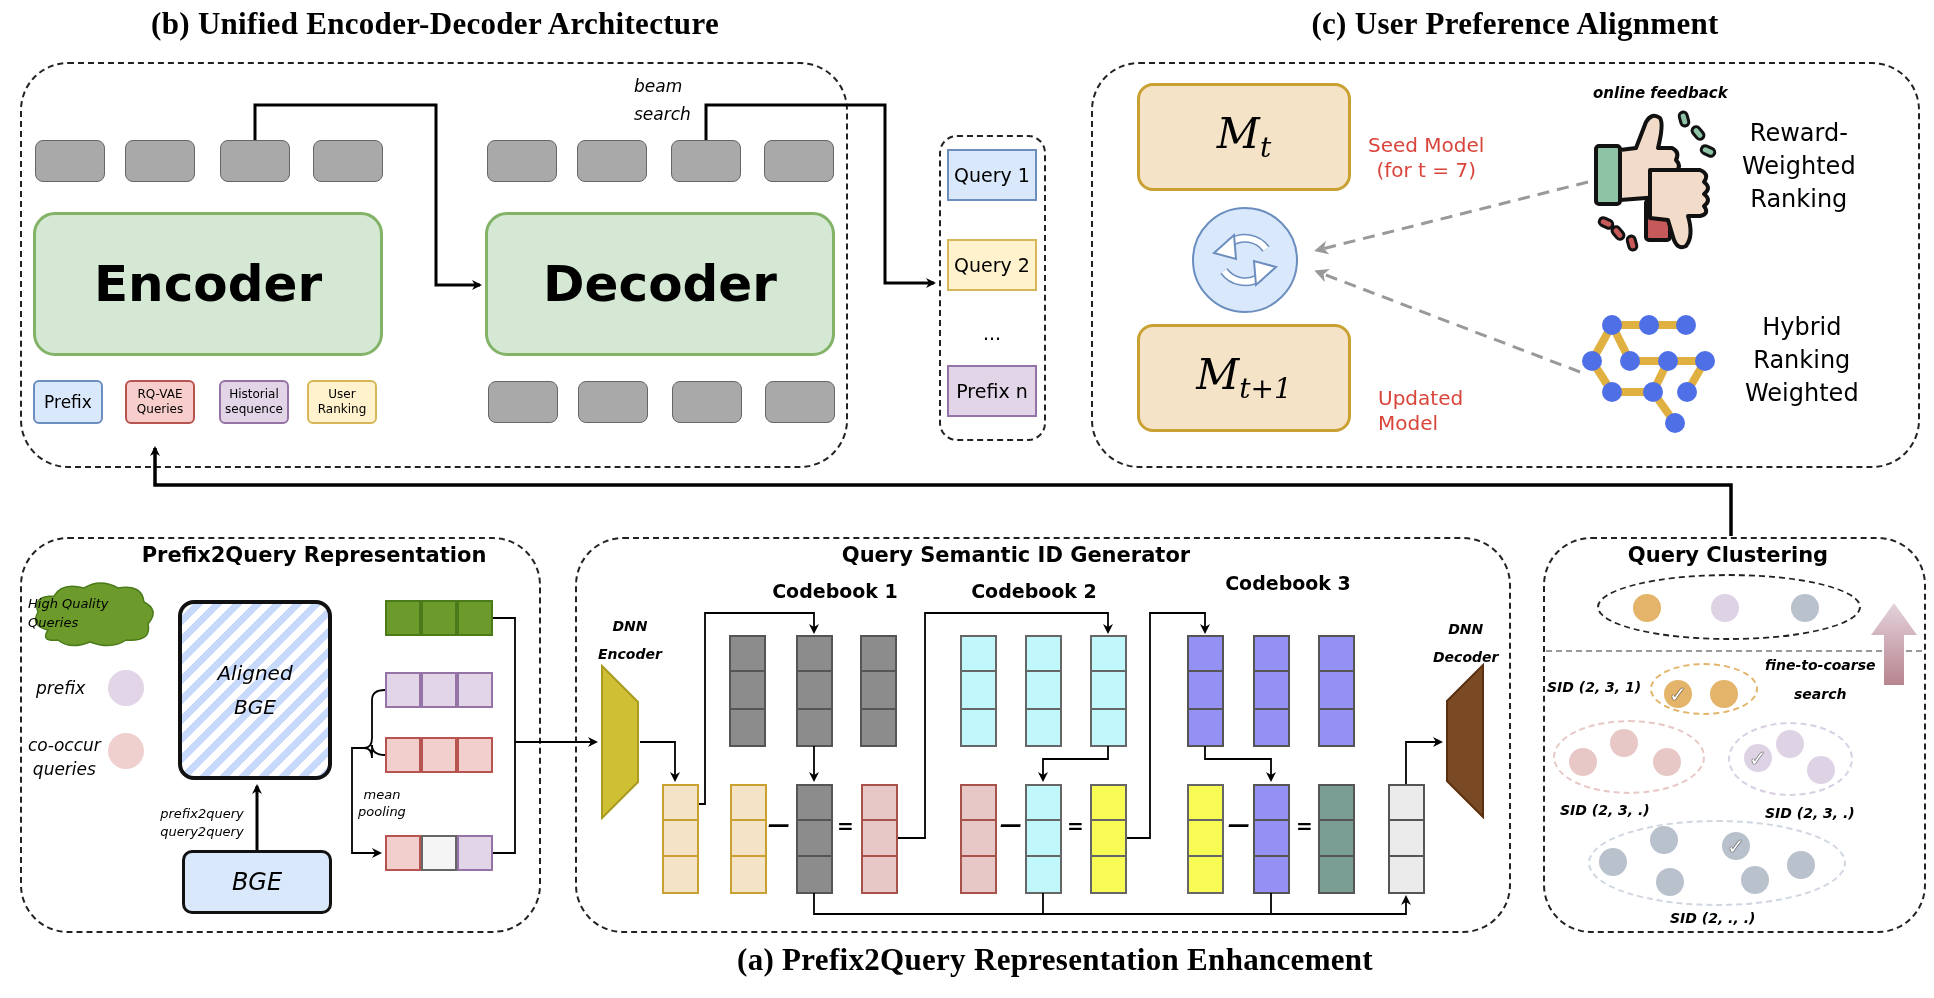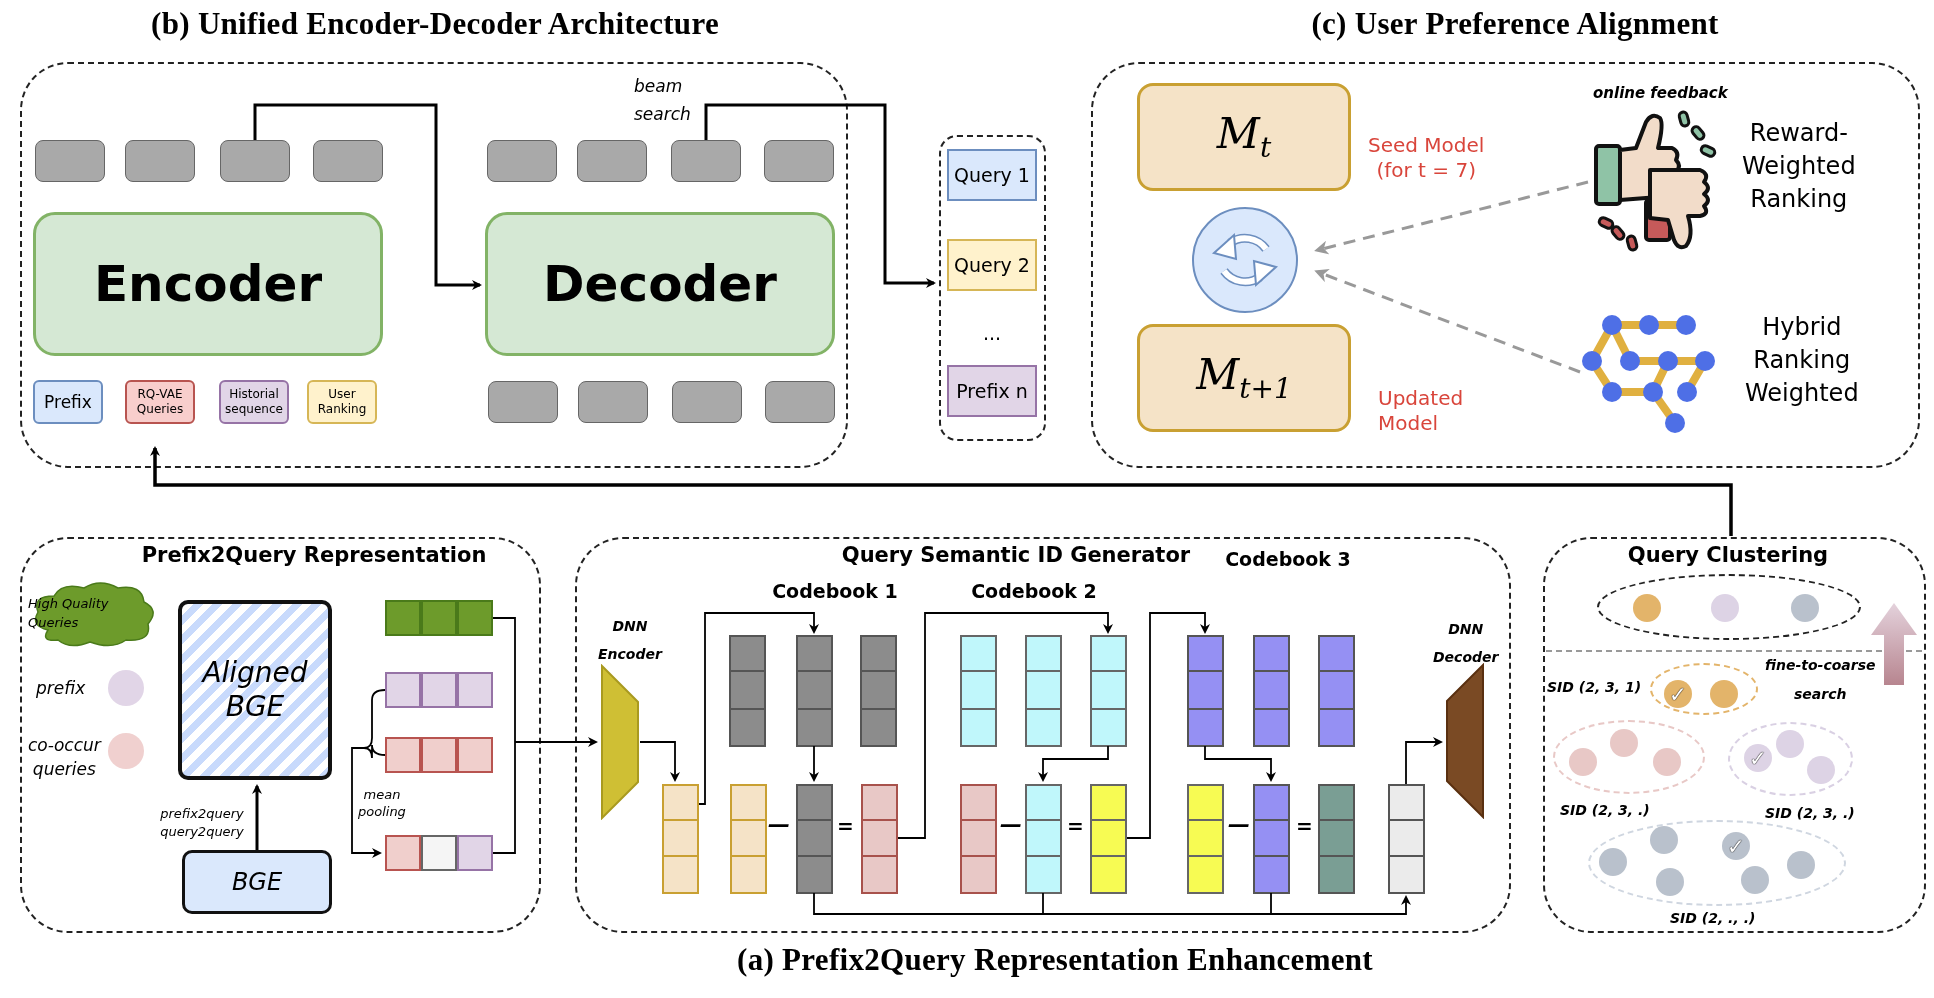--- a/index.html
+++ b/index.html
@@ -261,7 +261,7 @@
 
 <div class="subtitle" style="left:835px; top:580px; font-size:19px;">Codebook 1</div>
 <div class="subtitle" style="left:1034px; top:580px; font-size:19px;">Codebook 2</div>
-<div class="subtitle" style="left:1288px; top:548px; font-size:19px;">Codebook 3</div>
+<div class="subtitle" style="left:1288px; top:572px; font-size:19px;">Codebook 3</div>
 
 <div class="abs" style="left:600px; top:664px; width:40px; height:156px;">
   <svg width="40" height="156">

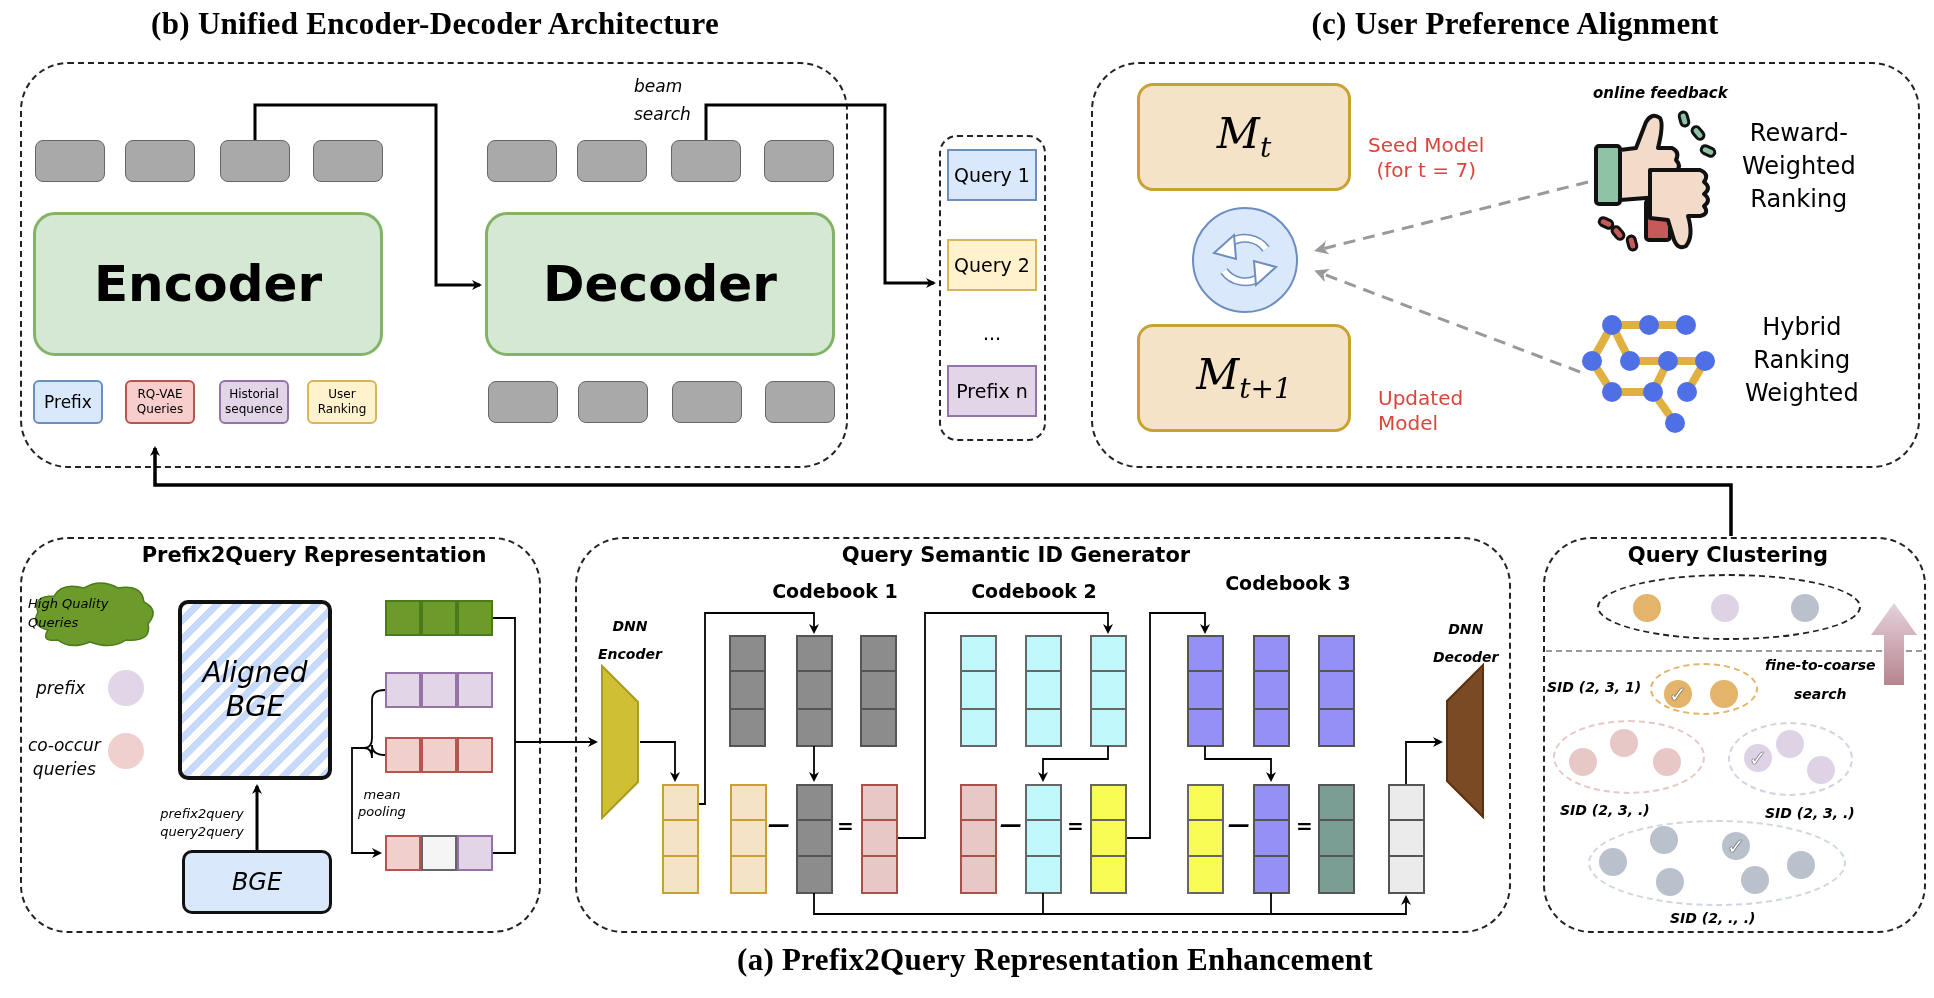--- a/index.html
+++ b/index.html
@@ -207,7 +207,7 @@
 </div>
 <div class="dot" style="left:108px; top:733px; width:36px; height:36px; background:#f0d0cf;"></div>
 
-<div class="abs" style="left:178px; top:600px; width:154px; height:180px; border:4px solid #111; border-radius:10px; box-sizing:border-box; background:repeating-linear-gradient(-45deg,#c8dafc 0 7px,#fff 7px 14px); display:flex; align-items:center; justify-content:center; font-size:28px; line-height:34px; text-align:center;">
+<div class="abs" style="left:178px; top:600px; width:154px; height:180px; border:4px solid #111; border-radius:16px; box-sizing:border-box; background:repeating-linear-gradient(-45deg,#c8dafc 0 7px,#fff 7px 14px); display:flex; align-items:center; justify-content:center; font-size:20px; line-height:34px; text-align:center;">
   <div>
       <div>Aligned</div>
       <div>BGE</div>

